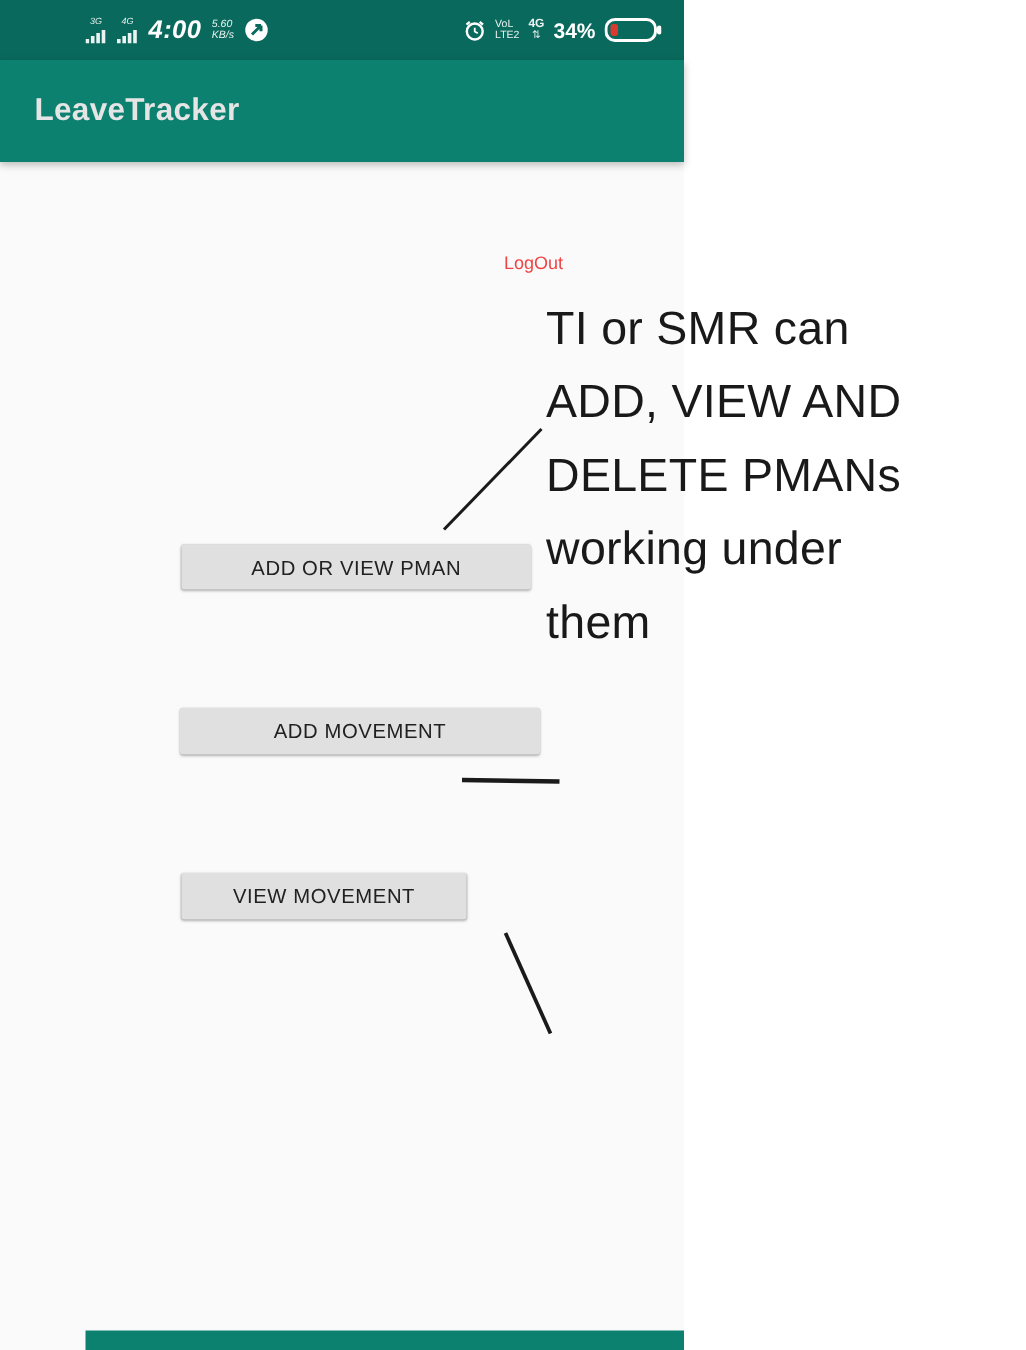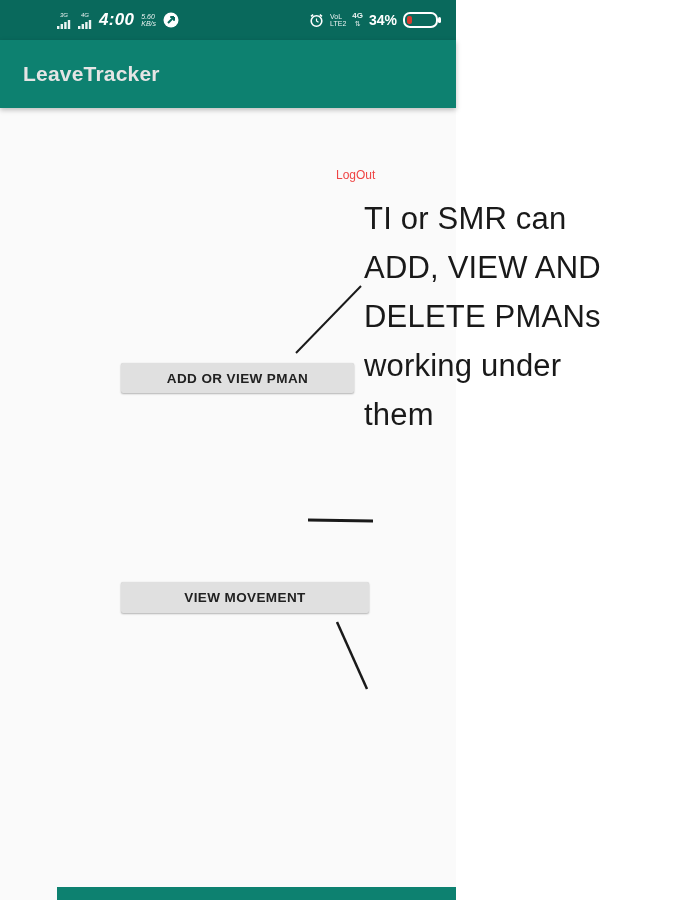--- a/index.html
+++ b/index.html
@@ -35,7 +35,7 @@
   
   .mbtn { position:absolute; background:#e0e0e0; border:none; border-radius:2px; cursor:pointer;
           box-shadow:0 1px 2px rgba(0,0,0,.28), 0 0 1px rgba(0,0,0,.12);
-          font-family:"Liberation Sans", sans-serif; font-size:13.5px; font-weight:bold;
+          font-family:"Liberation Sans", sans-serif; font-size:13.5px; font-weight:normal;
           color:#212121; letter-spacing:.4px;
           display:flex; align-items:center; justify-content:center; }
   .btn1 { left:121px; top:363px; width:233px; height:30px; }

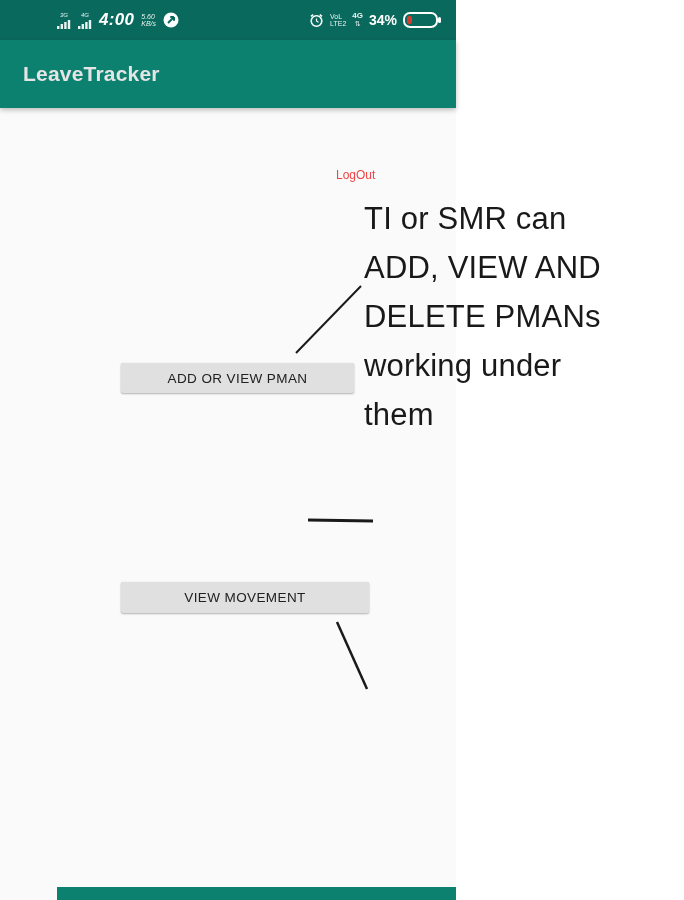--- a/index.html
+++ b/index.html
@@ -126,6 +126,7 @@
     <span class="logout">LogOut</span>
 
     <button class="mbtn btn1">ADD OR VIEW PMAN</button>
+    <button class="mbtn btn2">ADD MOVEMENT</button>
     <button class="mbtn btn3">VIEW MOVEMENT</button>
 
     <div class="bottom-strip"></div>

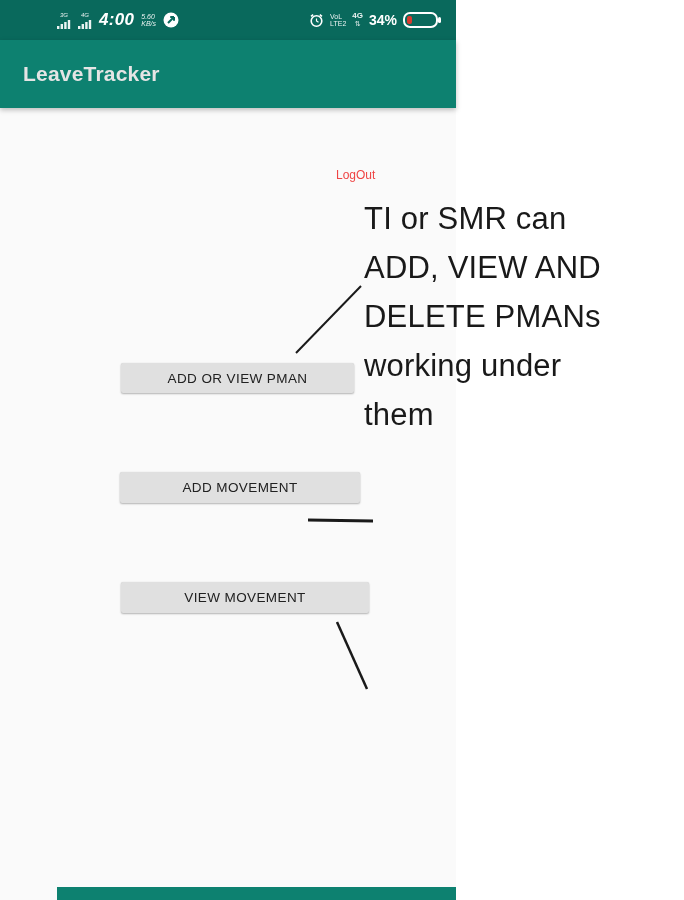--- a/index.html
+++ b/index.html
@@ -40,7 +40,7 @@
           display:flex; align-items:center; justify-content:center; }
   .btn1 { left:121px; top:363px; width:233px; height:30px; }
   .btn2 { left:120px; top:472px; width:240px; height:31px; }
-  .btn3 { left:121px; top:582px; width:248px; height:31px; }
+  .btn3 { left:121px; top:582px; width:190px; height:31px; }
 
   
   .bottom-strip { position:absolute; left:57px; top:887px; width:399px; height:13px; background:#0d8170; }

